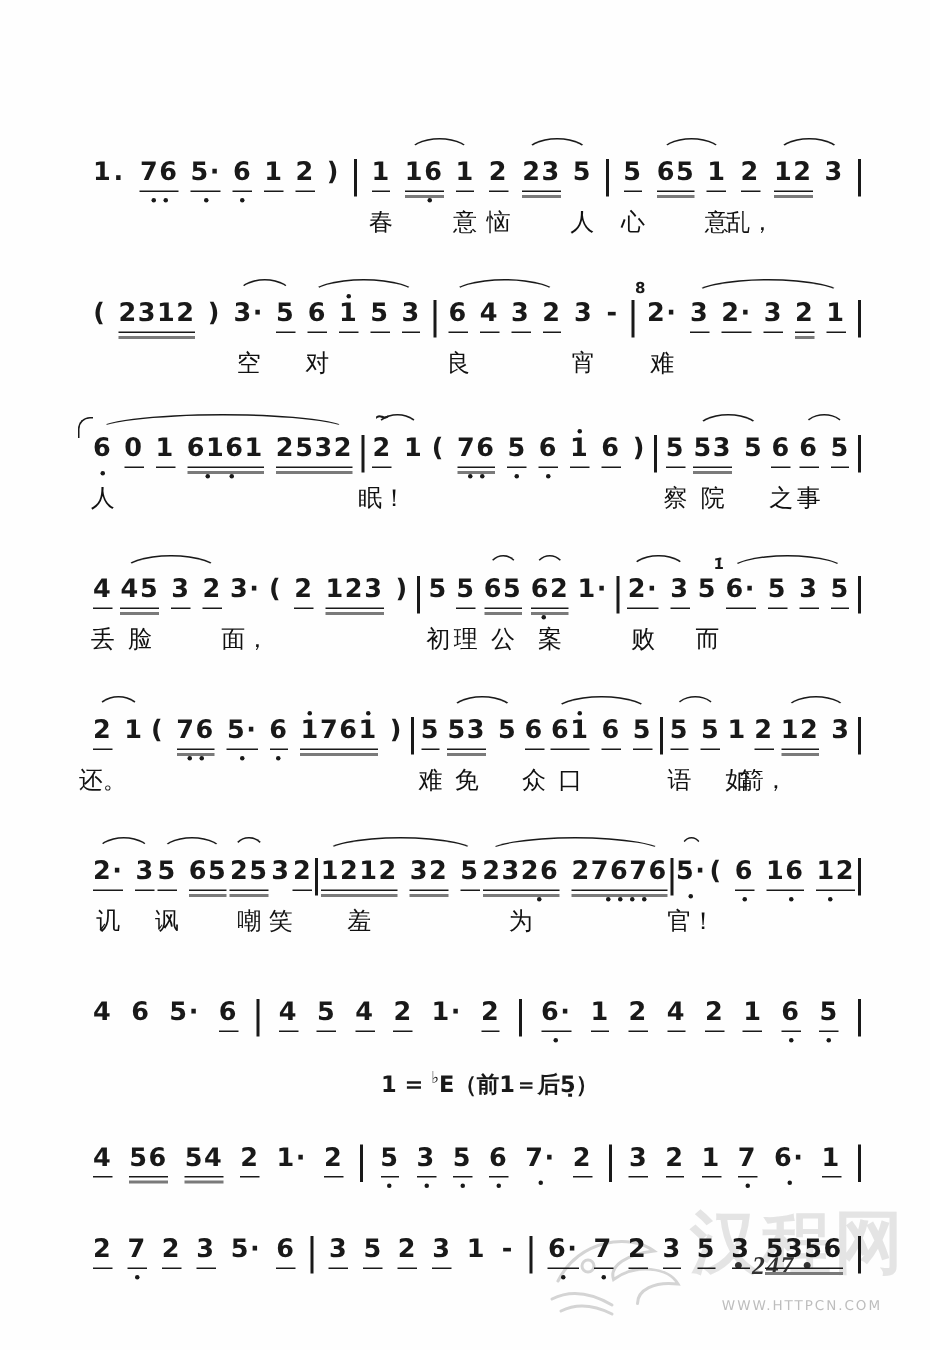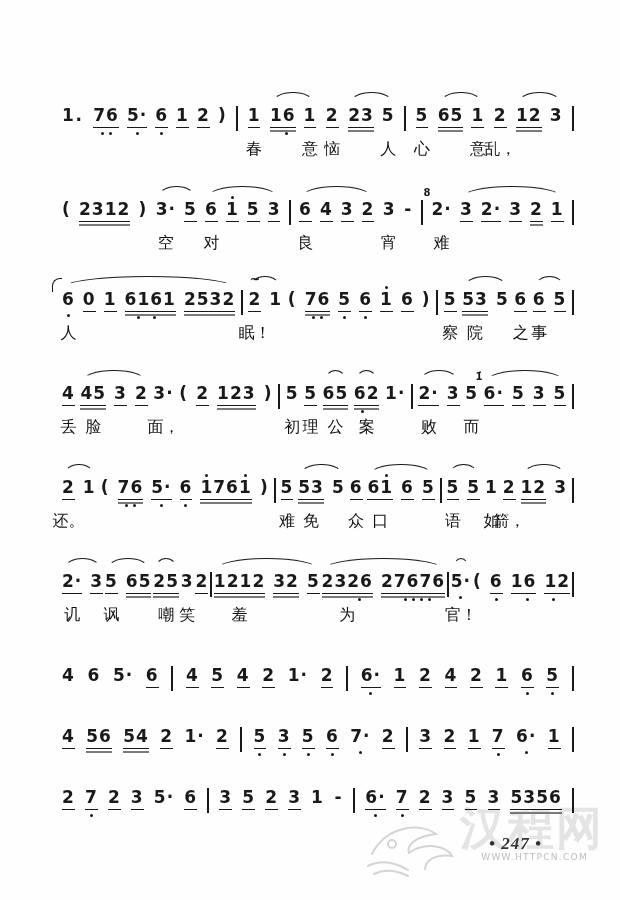--- a/index.html
+++ b/index.html
@@ -1111,6 +1111,9 @@
           <span class="bar"></span>
         </div>
       </div>
+    <div class="keyline">
+      <span>1 = </span><span class="flat">♭</span><span>E（前1＝后5̣）</span>
+    </div>
     <div id="score-b">
         <div class="line noly">
           <div class="grp">

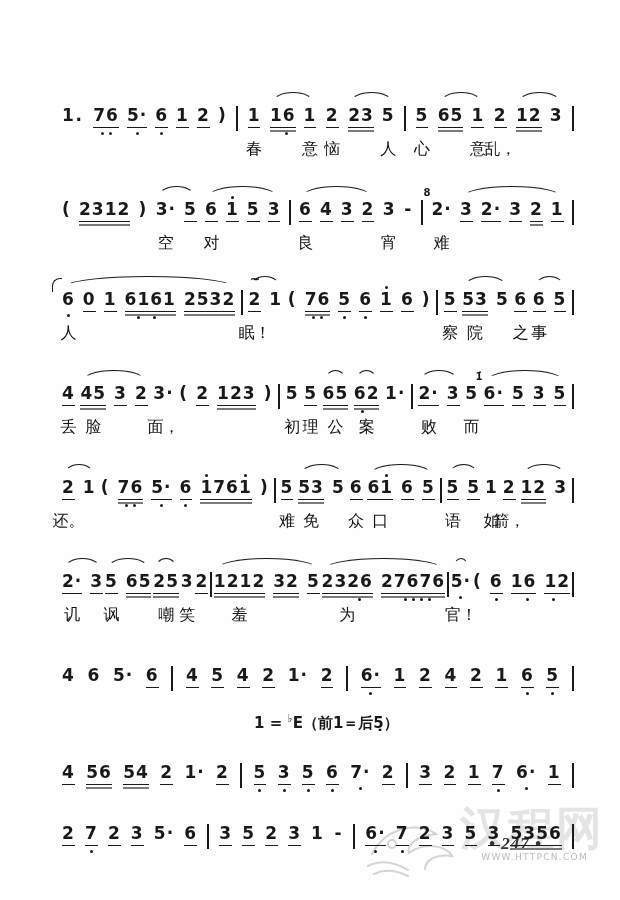--- a/index.html
+++ b/index.html
@@ -47,7 +47,7 @@
   .wm .logo{position:absolute;left:-6px;top:12px;}
   .wm .pnum{position:absolute;right:66px;top:32px;font:italic bold 17px/20px "Liberation Serif","DejaVu Serif",serif;
        color:#333;letter-spacing:1px;}
-  .wm .site{position:absolute;right:20px;top:50px;font:9px/11px "DejaVu Sans",sans-serif;
+  .wm .site{position:absolute;right:20px;top:64px;font:9px/11px "DejaVu Sans",sans-serif;
        letter-spacing:1.3px;color:#bdbdbd;}
 </style>
 </head>

